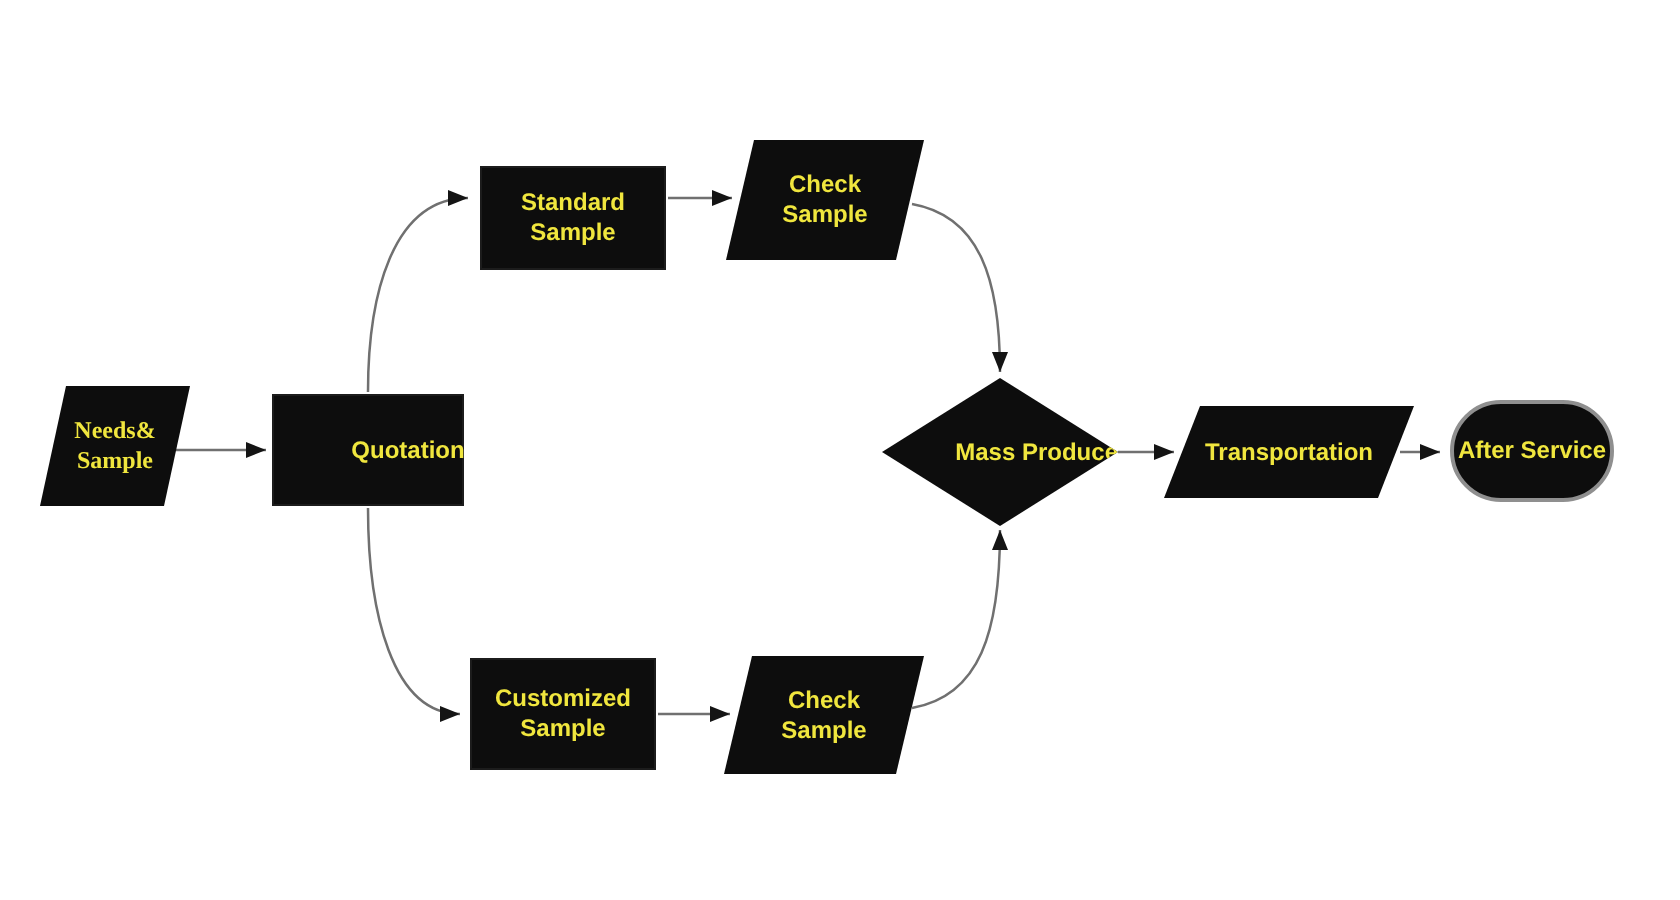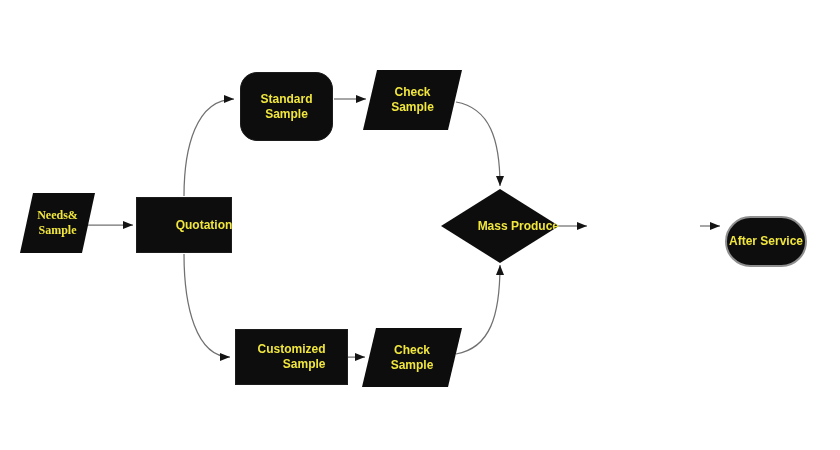--- a/index.html
+++ b/index.html
@@ -80,7 +80,7 @@
     <span class="label">Quotation</span>
   </div>
 
-  <div class="node rect" style="left:240px; top:72px; width:93px; height:69px;border-radius:17px;">
+  <div class="node rect" style="left:240px; top:83px; width:93px; height:52px;">
     <span class="label">Standard
 Sample</span>
   </div>

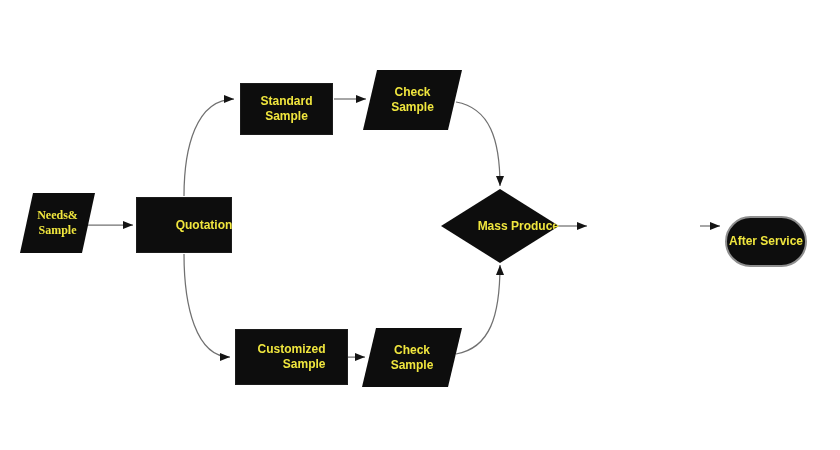--- a/index.html
+++ b/index.html
@@ -104,6 +104,9 @@
     <span class="label">Mass Produce</span>
   </div>
 
+  <div class="node para" style="left:582px; top:203px; width:125px; height:46px; --lean:18px;">
+    <span class="label">Transportation</span>
+  </div>
 
   <div class="node stadium" style="left:725px; top:216px; width:82px; height:51px;">
     <span class="label">After Service</span>

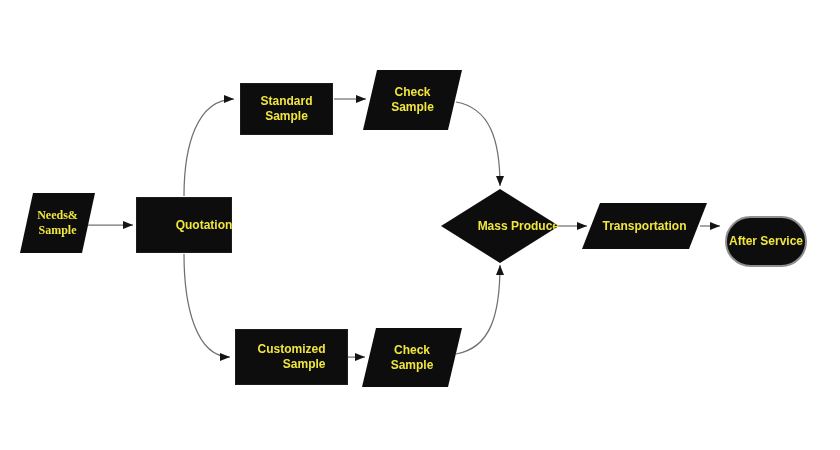--- a/index.html
+++ b/index.html
@@ -108,7 +108,7 @@
     <span class="label">Transportation</span>
   </div>
 
-  <div class="node stadium" style="left:725px; top:216px; width:82px; height:51px;">
+  <div class="node stadium" style="left:725px; top:200px; width:82px; height:51px;">
     <span class="label">After Service</span>
   </div>
 

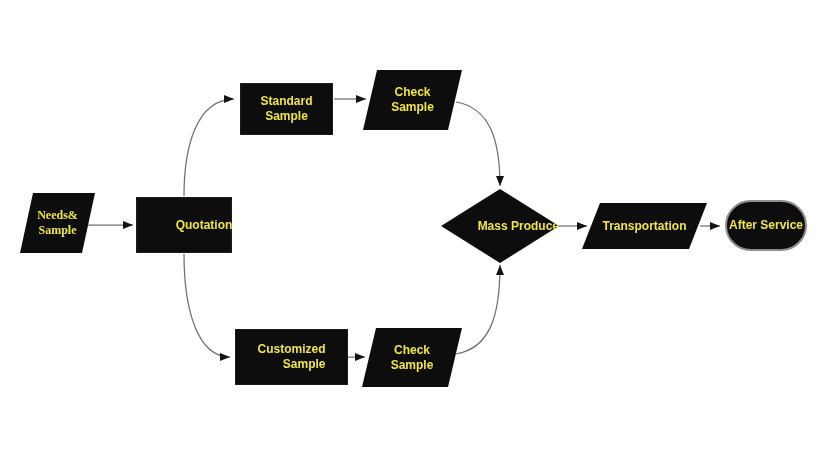--- a/index.html
+++ b/index.html
@@ -90,7 +90,7 @@
 Sample</span>
   </div>
 
-  <div class="node rect" style="left:235px; top:329px; width:113px; height:56px;text-align:right;">
+  <div class="node rect" style="left:235px; top:329px; width:93px; height:56px;">
     <span class="label">Customized
 Sample</span>
   </div>

